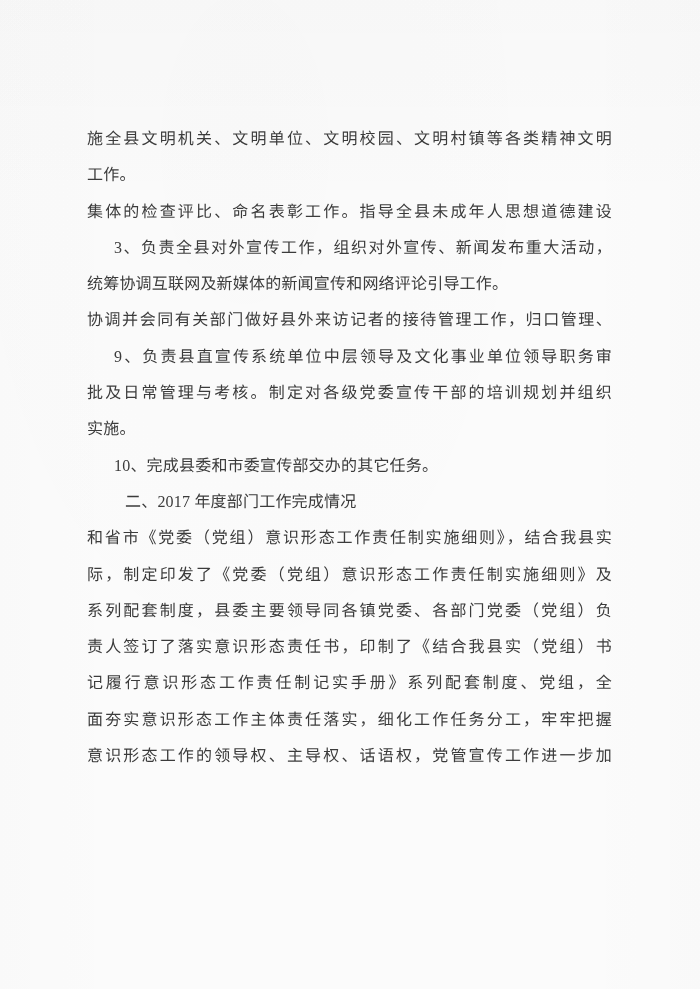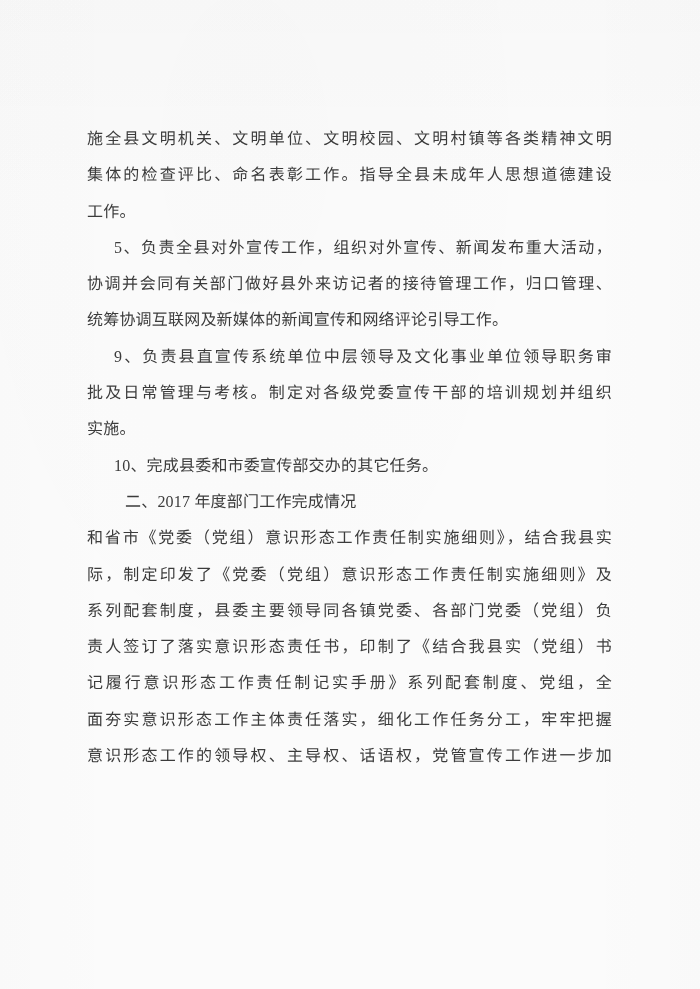--- a/index.html
+++ b/index.html
@@ -65,8 +65,8 @@
 
     <div class="block">
       <div class="line fill">施全县文明机关、文明单位、文明校园、文明村镇等各类精神文明</div>
+      <div class="line">工作。</div>
       <div class="line fill">集体的检查评比、命名表彰工作。指导全县未成年人思想道德建设</div>
-      <div class="line">工作。</div>
     </div>
 
     <div class="block">

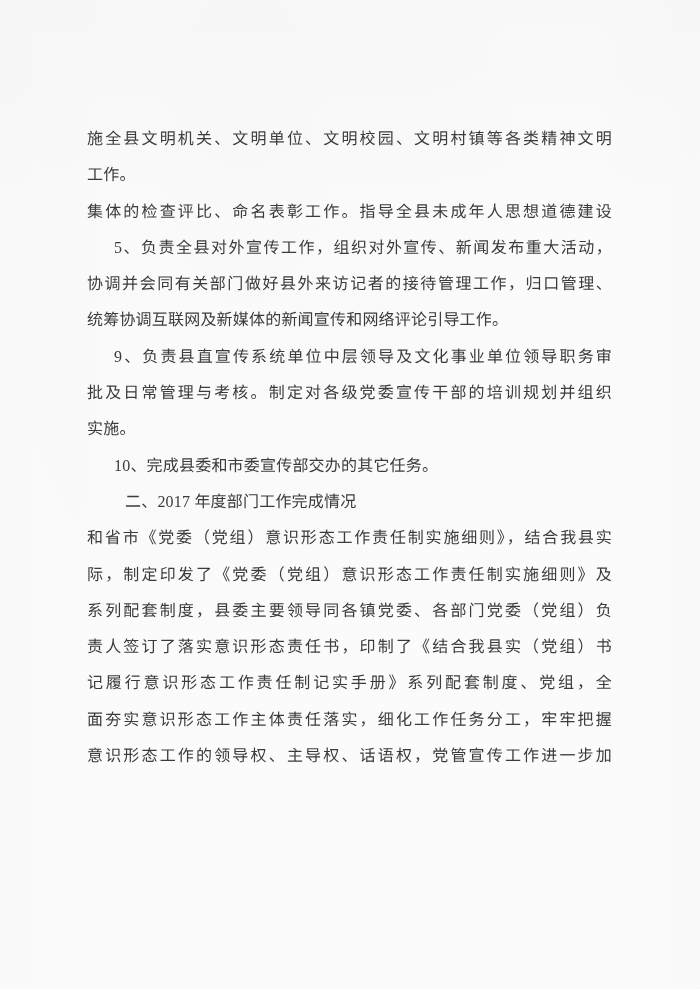--- a/index.html
+++ b/index.html
@@ -70,7 +70,7 @@
     </div>
 
     <div class="block">
-      <div class="line fill indent">5、负责全县对外宣传工作，组织对外宣传、新闻发布重大活动，</div>
+      <div class="line fill indent">3、负责全县对外宣传工作，组织对外宣传、新闻发布重大活动，</div>
       <div class="line fill">协调并会同有关部门做好县外来访记者的接待管理工作，归口管理、</div>
       <div class="line">统筹协调互联网及新媒体的新闻宣传和网络评论引导工作。</div>
     </div>

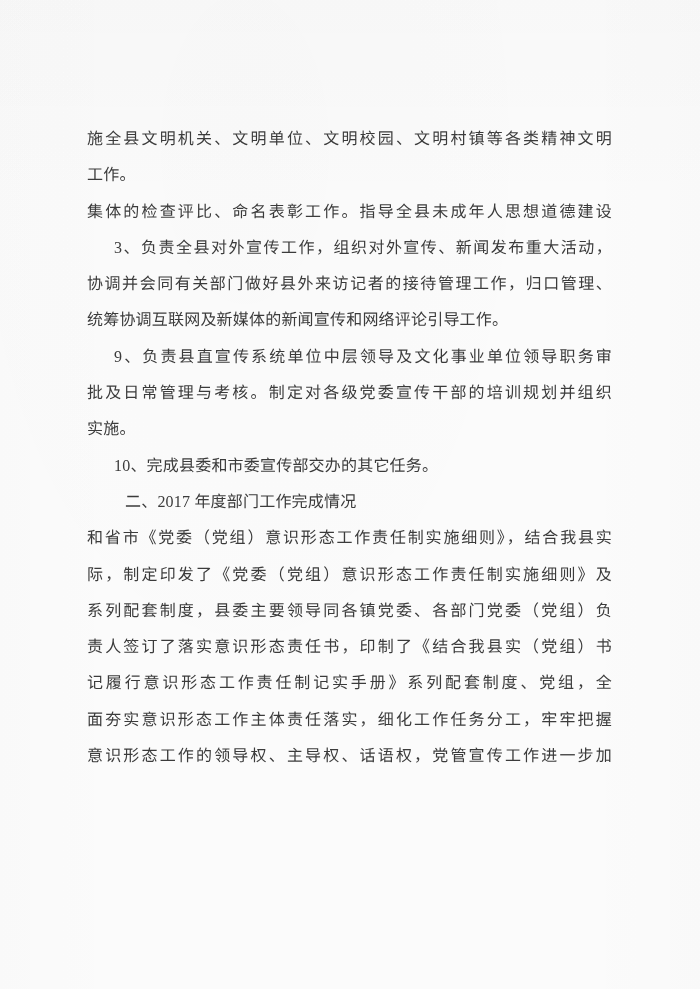--- a/index.html
+++ b/index.html
@@ -71,8 +71,8 @@
 
     <div class="block">
       <div class="line fill indent">3、负责全县对外宣传工作，组织对外宣传、新闻发布重大活动，</div>
+      <div class="line">统筹协调互联网及新媒体的新闻宣传和网络评论引导工作。</div>
       <div class="line fill">协调并会同有关部门做好县外来访记者的接待管理工作，归口管理、</div>
-      <div class="line">统筹协调互联网及新媒体的新闻宣传和网络评论引导工作。</div>
     </div>
 
     <div class="block">

